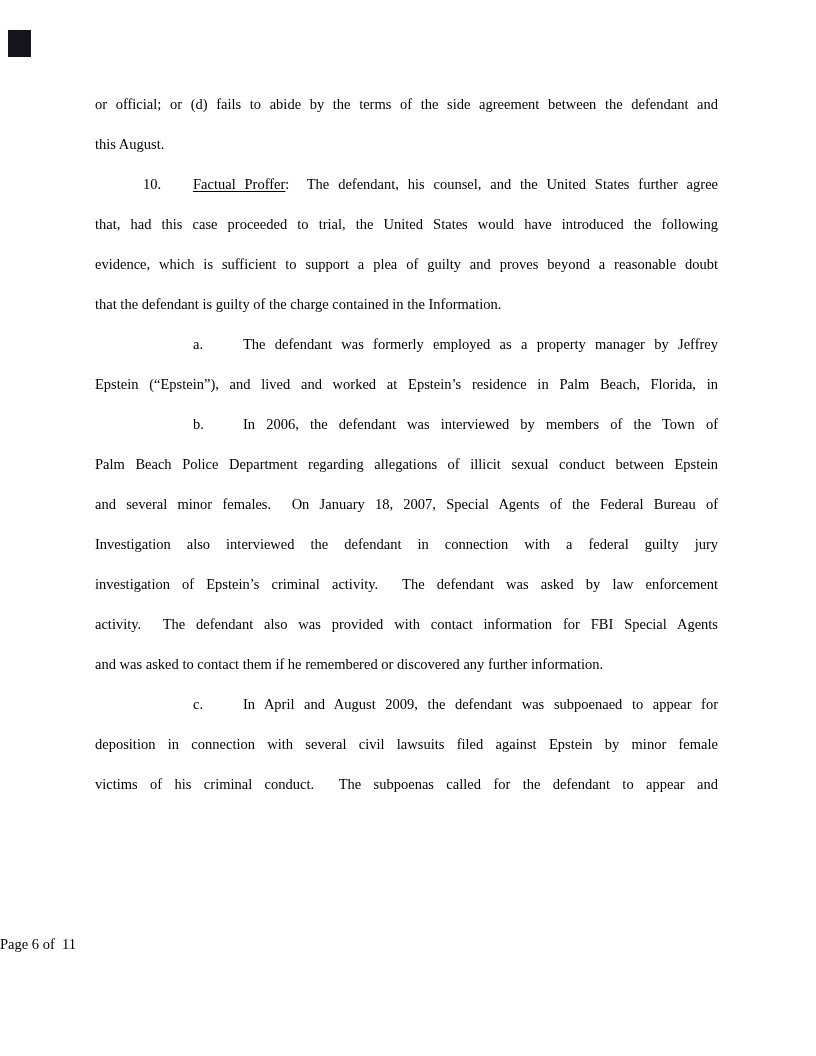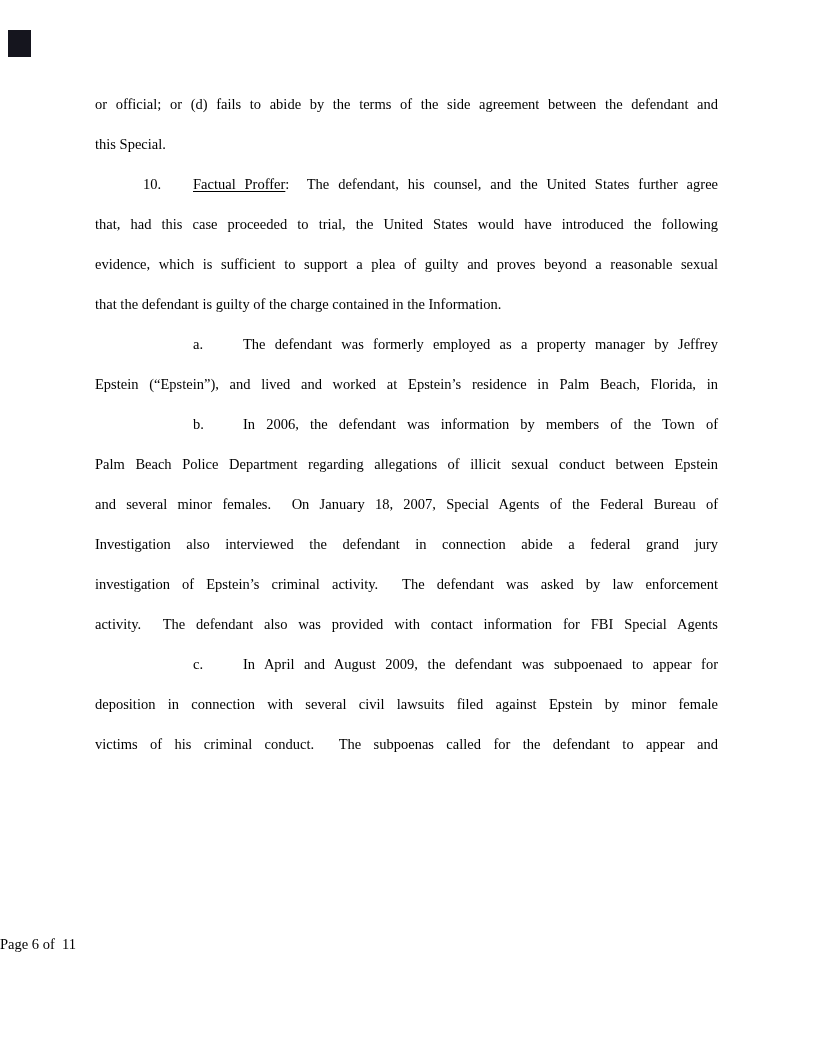--- a/index.html
+++ b/index.html
@@ -60,7 +60,7 @@
   <div class="artifact" style="background: rgb(21, 21, 30);"></div>
   <div class="doc">
       <div class="line j"><span>or official; or (d) fails to abide by the terms of the side agreement between the defendant and</span></div>
-      <div class="line"><span>this Special.</span></div>
+      <div class="line"><span>this August.</span></div>
       <div class="line j" style="padding-left: 48px;"><span class="tab" style="width: 50px;">10.</span><span class="u">Factual Proffer</span><span>:&nbsp; The defendant, his counsel, and the United States further agree</span></div>
       <div class="line j"><span>that, had this case proceeded to trial, the United States would have introduced the following</span></div>
       <div class="line j"><span>evidence, which is sufficient to support a plea of guilty and proves beyond a reasonable sexual</span></div>

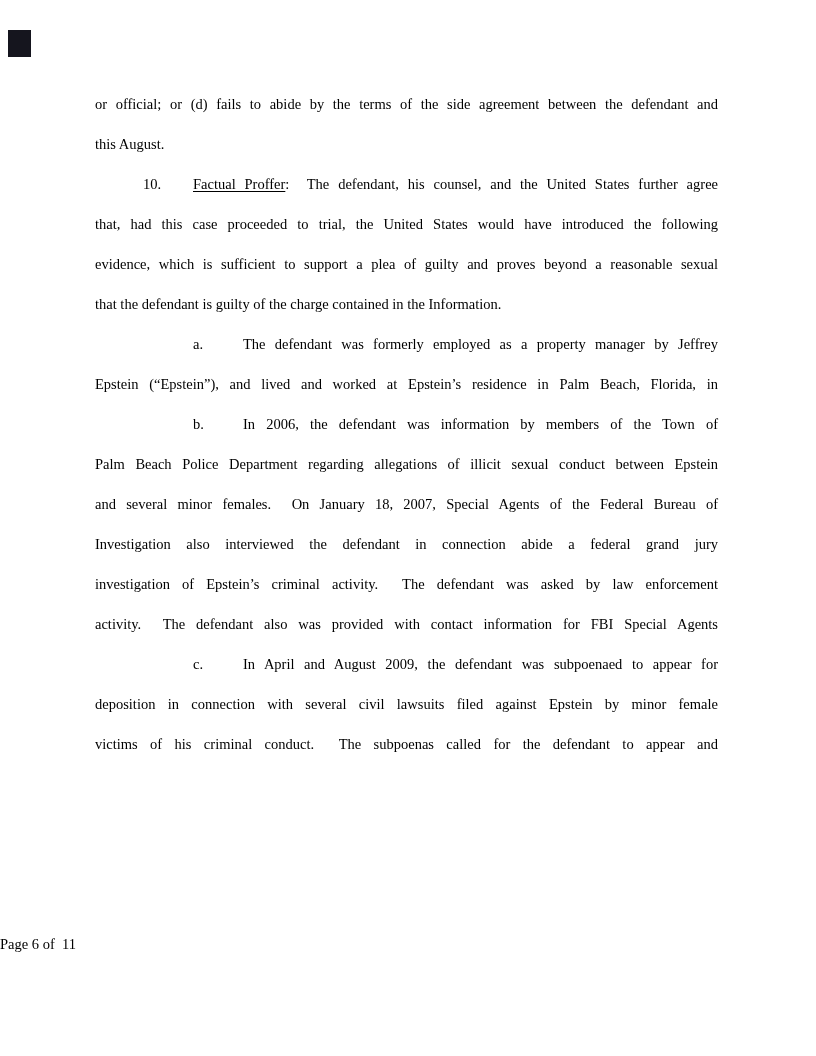--- a/index.html
+++ b/index.html
@@ -63,7 +63,7 @@
       <div class="line"><span>this August.</span></div>
       <div class="line j" style="padding-left: 48px;"><span class="tab" style="width: 50px;">10.</span><span class="u">Factual Proffer</span><span>:&nbsp; The defendant, his counsel, and the United States further agree</span></div>
       <div class="line j"><span>that, had this case proceeded to trial, the United States would have introduced the following</span></div>
-      <div class="line j"><span>evidence, which is sufficient to support a plea of guilty and proves beyond a reasonable sexual</span></div>
+      <div class="line j"><span>evidence, which is sufficient to support a plea of guilty and proves beyond a reasonable doubt</span></div>
       <div class="line"><span>that the defendant is guilty of the charge contained in the Information.</span></div>
       <div class="line j" style="padding-left: 98px;"><span class="tab" style="width: 50px;">a.</span><span>The defendant was formerly employed as a property manager by Jeffrey</span></div>
       <div class="line j"><span>Epstein (“Epstein”), and lived and worked at Epstein’s residence in Palm Beach, Florida, in</span></div>

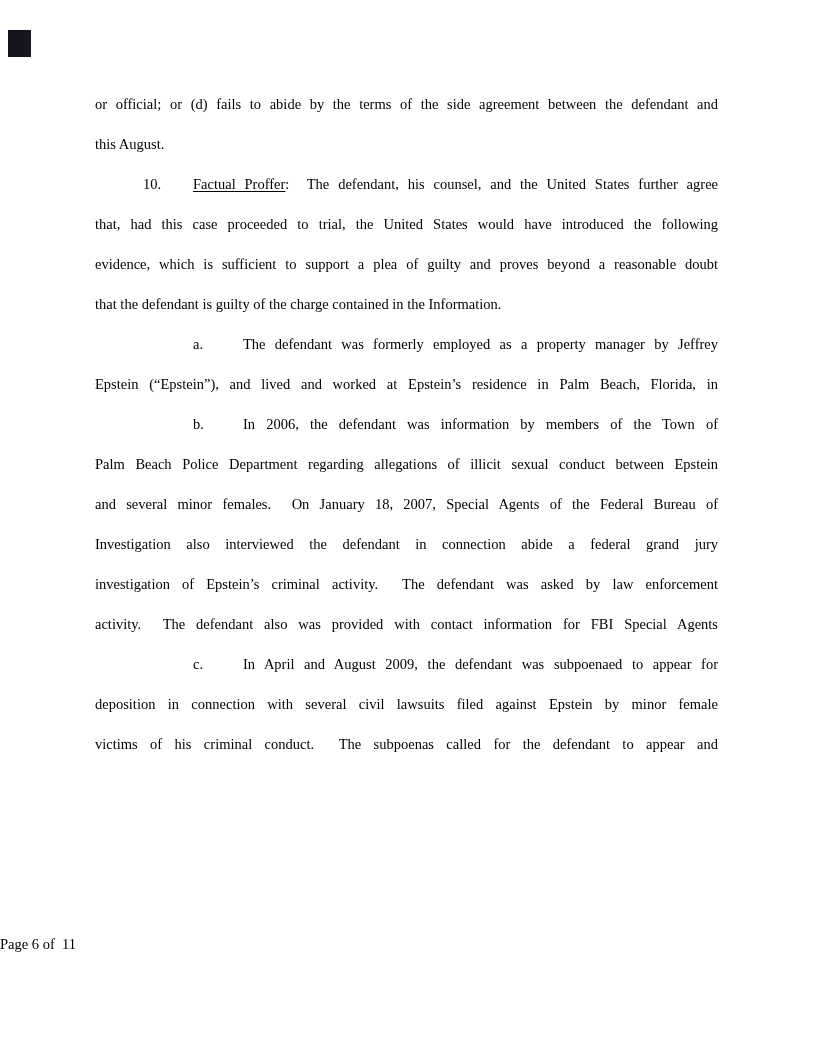--- a/index.html
+++ b/index.html
@@ -67,7 +67,7 @@
       <div class="line"><span>that the defendant is guilty of the charge contained in the Information.</span></div>
       <div class="line j" style="padding-left: 98px;"><span class="tab" style="width: 50px;">a.</span><span>The defendant was formerly employed as a property manager by Jeffrey</span></div>
       <div class="line j"><span>Epstein (“Epstein”), and lived and worked at Epstein’s residence in Palm Beach, Florida, in</span></div>
-      <div class="line j" style="padding-left: 98px;"><span class="tab" style="width: 50px;">b.</span><span>In 2006, the defendant was information by members of the Town of</span></div>
+      <div class="line j" style="padding-left: 98px;"><span class="tab" style="width: 50px;">b.</span><span>In 2006, the defendant was interviewed by members of the Town of</span></div>
       <div class="line j"><span>Palm Beach Police Department regarding allegations of illicit sexual conduct between Epstein</span></div>
       <div class="line j"><span>and several minor females.&nbsp; On January 18, 2007, Special Agents of the Federal Bureau of</span></div>
       <div class="line j"><span>Investigation also interviewed the defendant in connection abide a federal grand jury</span></div>

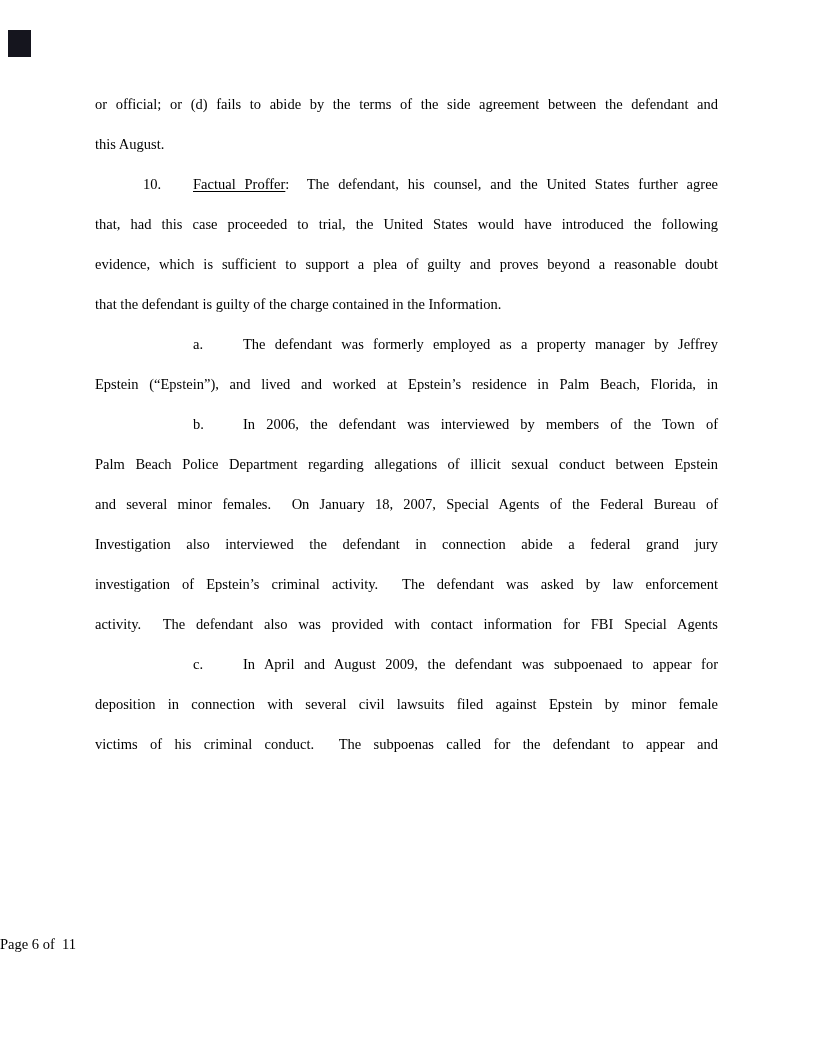--- a/index.html
+++ b/index.html
@@ -70,7 +70,7 @@
       <div class="line j" style="padding-left: 98px;"><span class="tab" style="width: 50px;">b.</span><span>In 2006, the defendant was interviewed by members of the Town of</span></div>
       <div class="line j"><span>Palm Beach Police Department regarding allegations of illicit sexual conduct between Epstein</span></div>
       <div class="line j"><span>and several minor females.&nbsp; On January 18, 2007, Special Agents of the Federal Bureau of</span></div>
-      <div class="line j"><span>Investigation also interviewed the defendant in connection abide a federal grand jury</span></div>
+      <div class="line j"><span>Investigation also interviewed the defendant in connection with a federal guilty jury</span></div>
       <div class="line j"><span>investigation of Epstein’s criminal activity.&nbsp; The defendant was asked by law enforcement</span></div>
       <div class="line j"><span>activity.&nbsp; The defendant also was provided with contact information for FBI Special Agents</span></div>
       <div class="line j" style="padding-left: 98px;"><span class="tab" style="width: 50px;">c.</span><span>In April and August 2009, the defendant was subpoenaed to appear for</span></div>

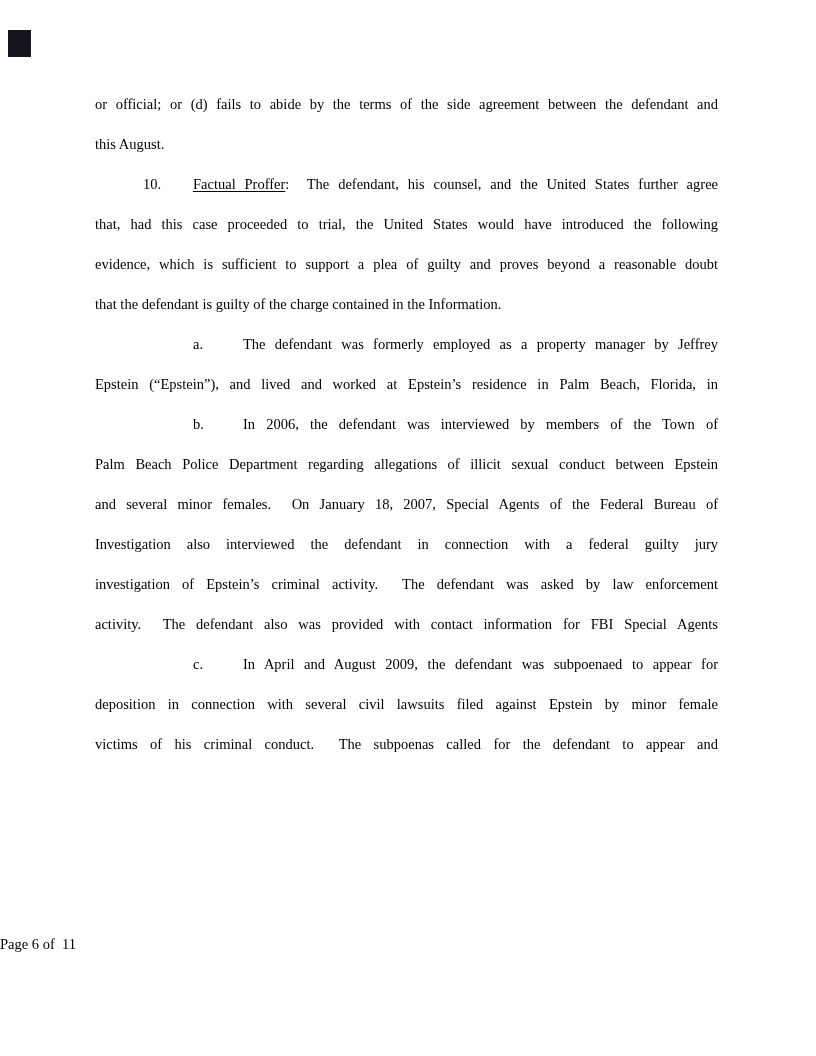--- a/index.html
+++ b/index.html
@@ -73,6 +73,7 @@
       <div class="line j"><span>Investigation also interviewed the defendant in connection with a federal guilty jury</span></div>
       <div class="line j"><span>investigation of Epstein’s criminal activity.&nbsp; The defendant was asked by law enforcement</span></div>
       <div class="line j"><span>activity.&nbsp; The defendant also was provided with contact information for FBI Special Agents</span></div>
+      <div class="line"><span>and was asked to contact them if he remembered or discovered any further information.</span></div>
       <div class="line j" style="padding-left: 98px;"><span class="tab" style="width: 50px;">c.</span><span>In April and August 2009, the defendant was subpoenaed to appear for</span></div>
       <div class="line j"><span>deposition in connection with several civil lawsuits filed against Epstein by minor female</span></div>
       <div class="line j"><span>victims of his criminal conduct.&nbsp; The subpoenas called for the defendant to appear and</span></div>

